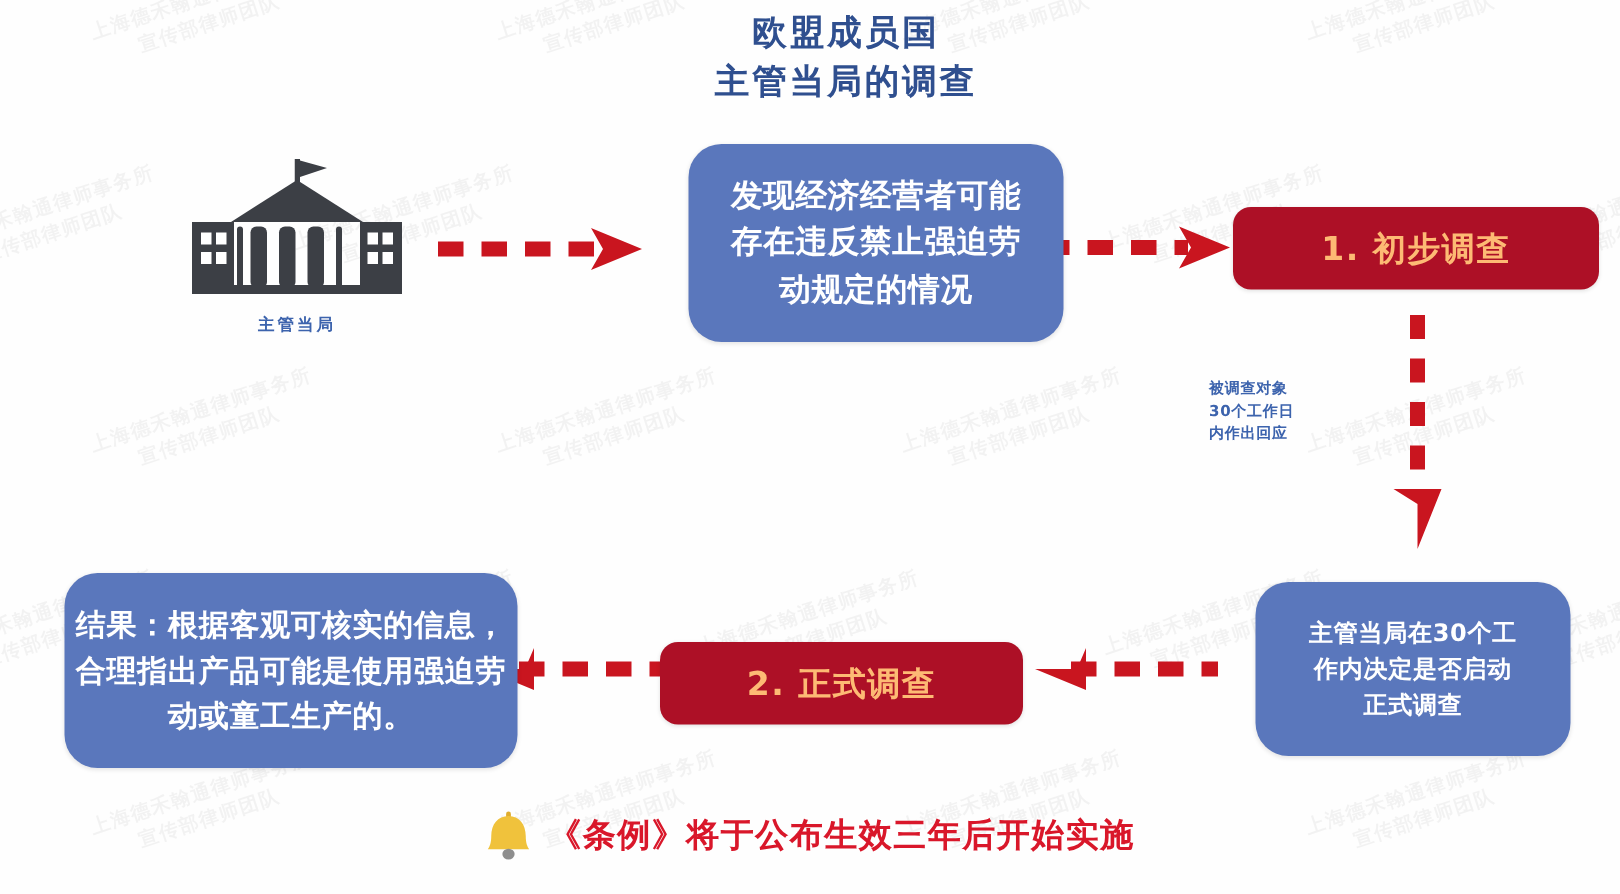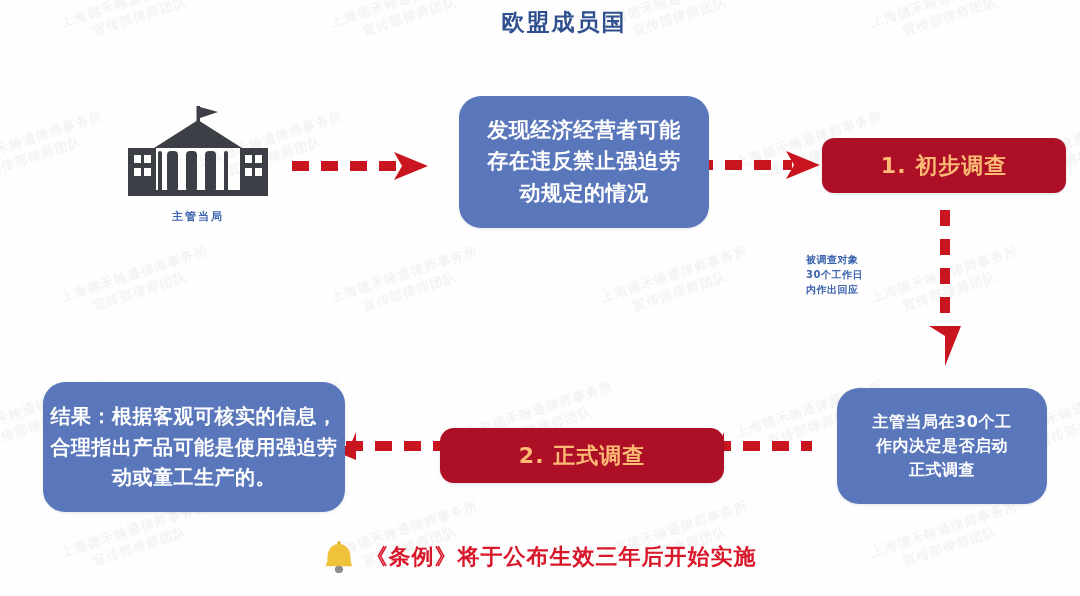--- a/index.html
+++ b/index.html
@@ -243,6 +243,7 @@
 
   <div id="title">
     <span class="tl">欧盟成员国</span>
+    <span class="tl">主管当局的调查</span>
   </div>
 
   <div id="authority-group">

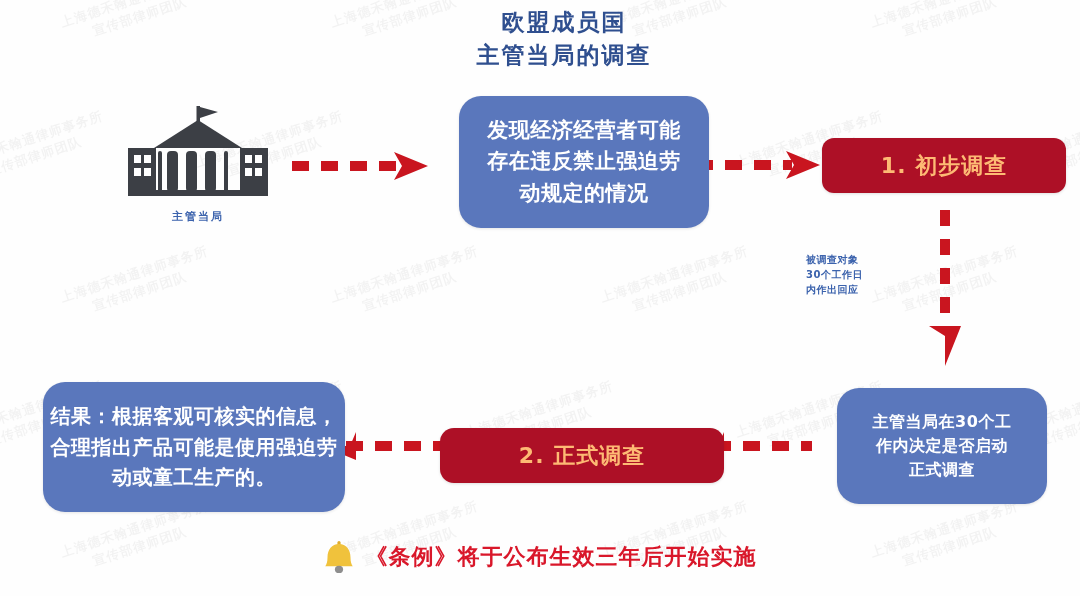--- a/index.html
+++ b/index.html
@@ -316,7 +316,7 @@
     <polygon points="34,4 34,32 0,18 28,18" fill="#c9151f"></polygon>
   </svg>
 
-  <div class="node red-box" id="step2-box" style="left:440px;top:428px;width:284px;height:55px;font-size:22px;border-radius:14px;">
+  <div class="node red-box" id="step2-box" style="left:440px;top:428px;width:242px;height:55px;font-size:22px;">
     <span>2. 正式调查</span>
   </div>
 

